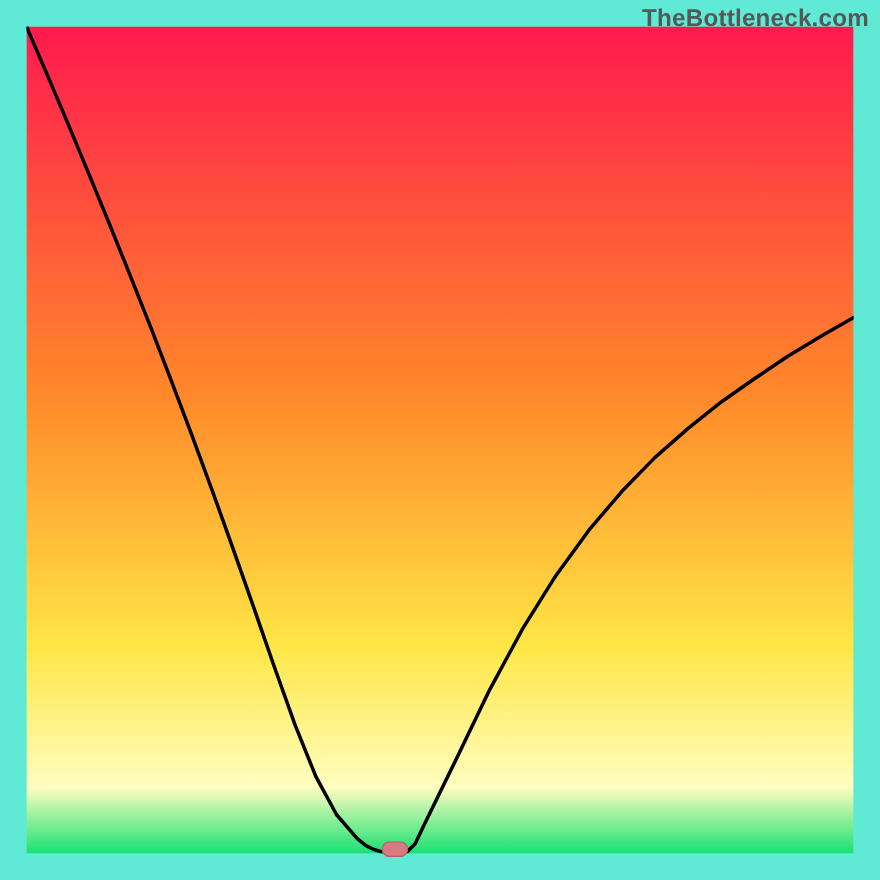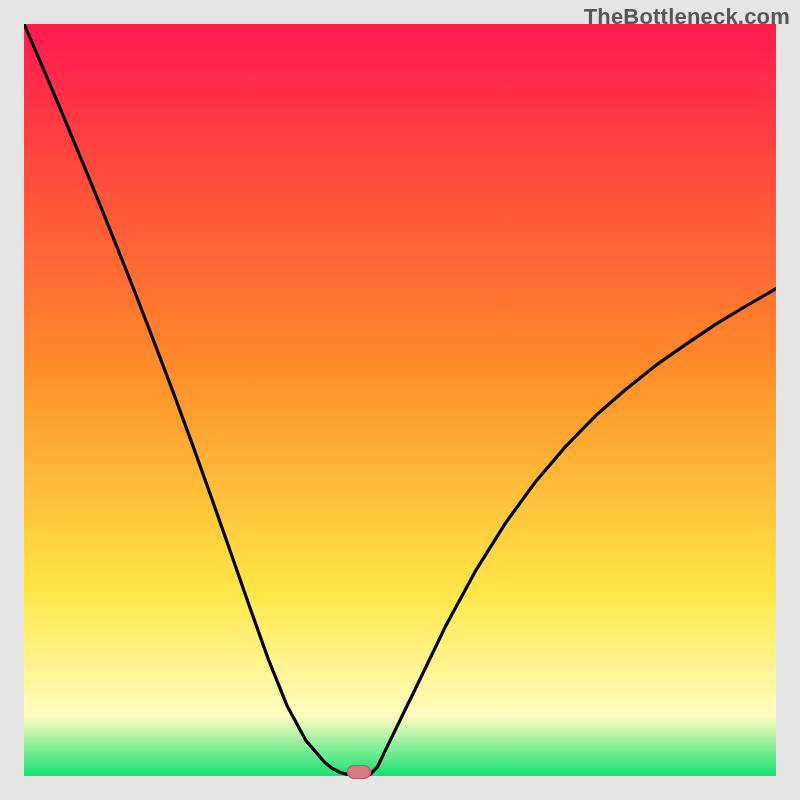--- a/index.html
+++ b/index.html
@@ -15,7 +15,7 @@
     position: relative;
     width: 800px;
     height: 800px;
-    background: #e5e5e5;
+    background: #5eead4;
   }
   .plot {
     position: absolute;

